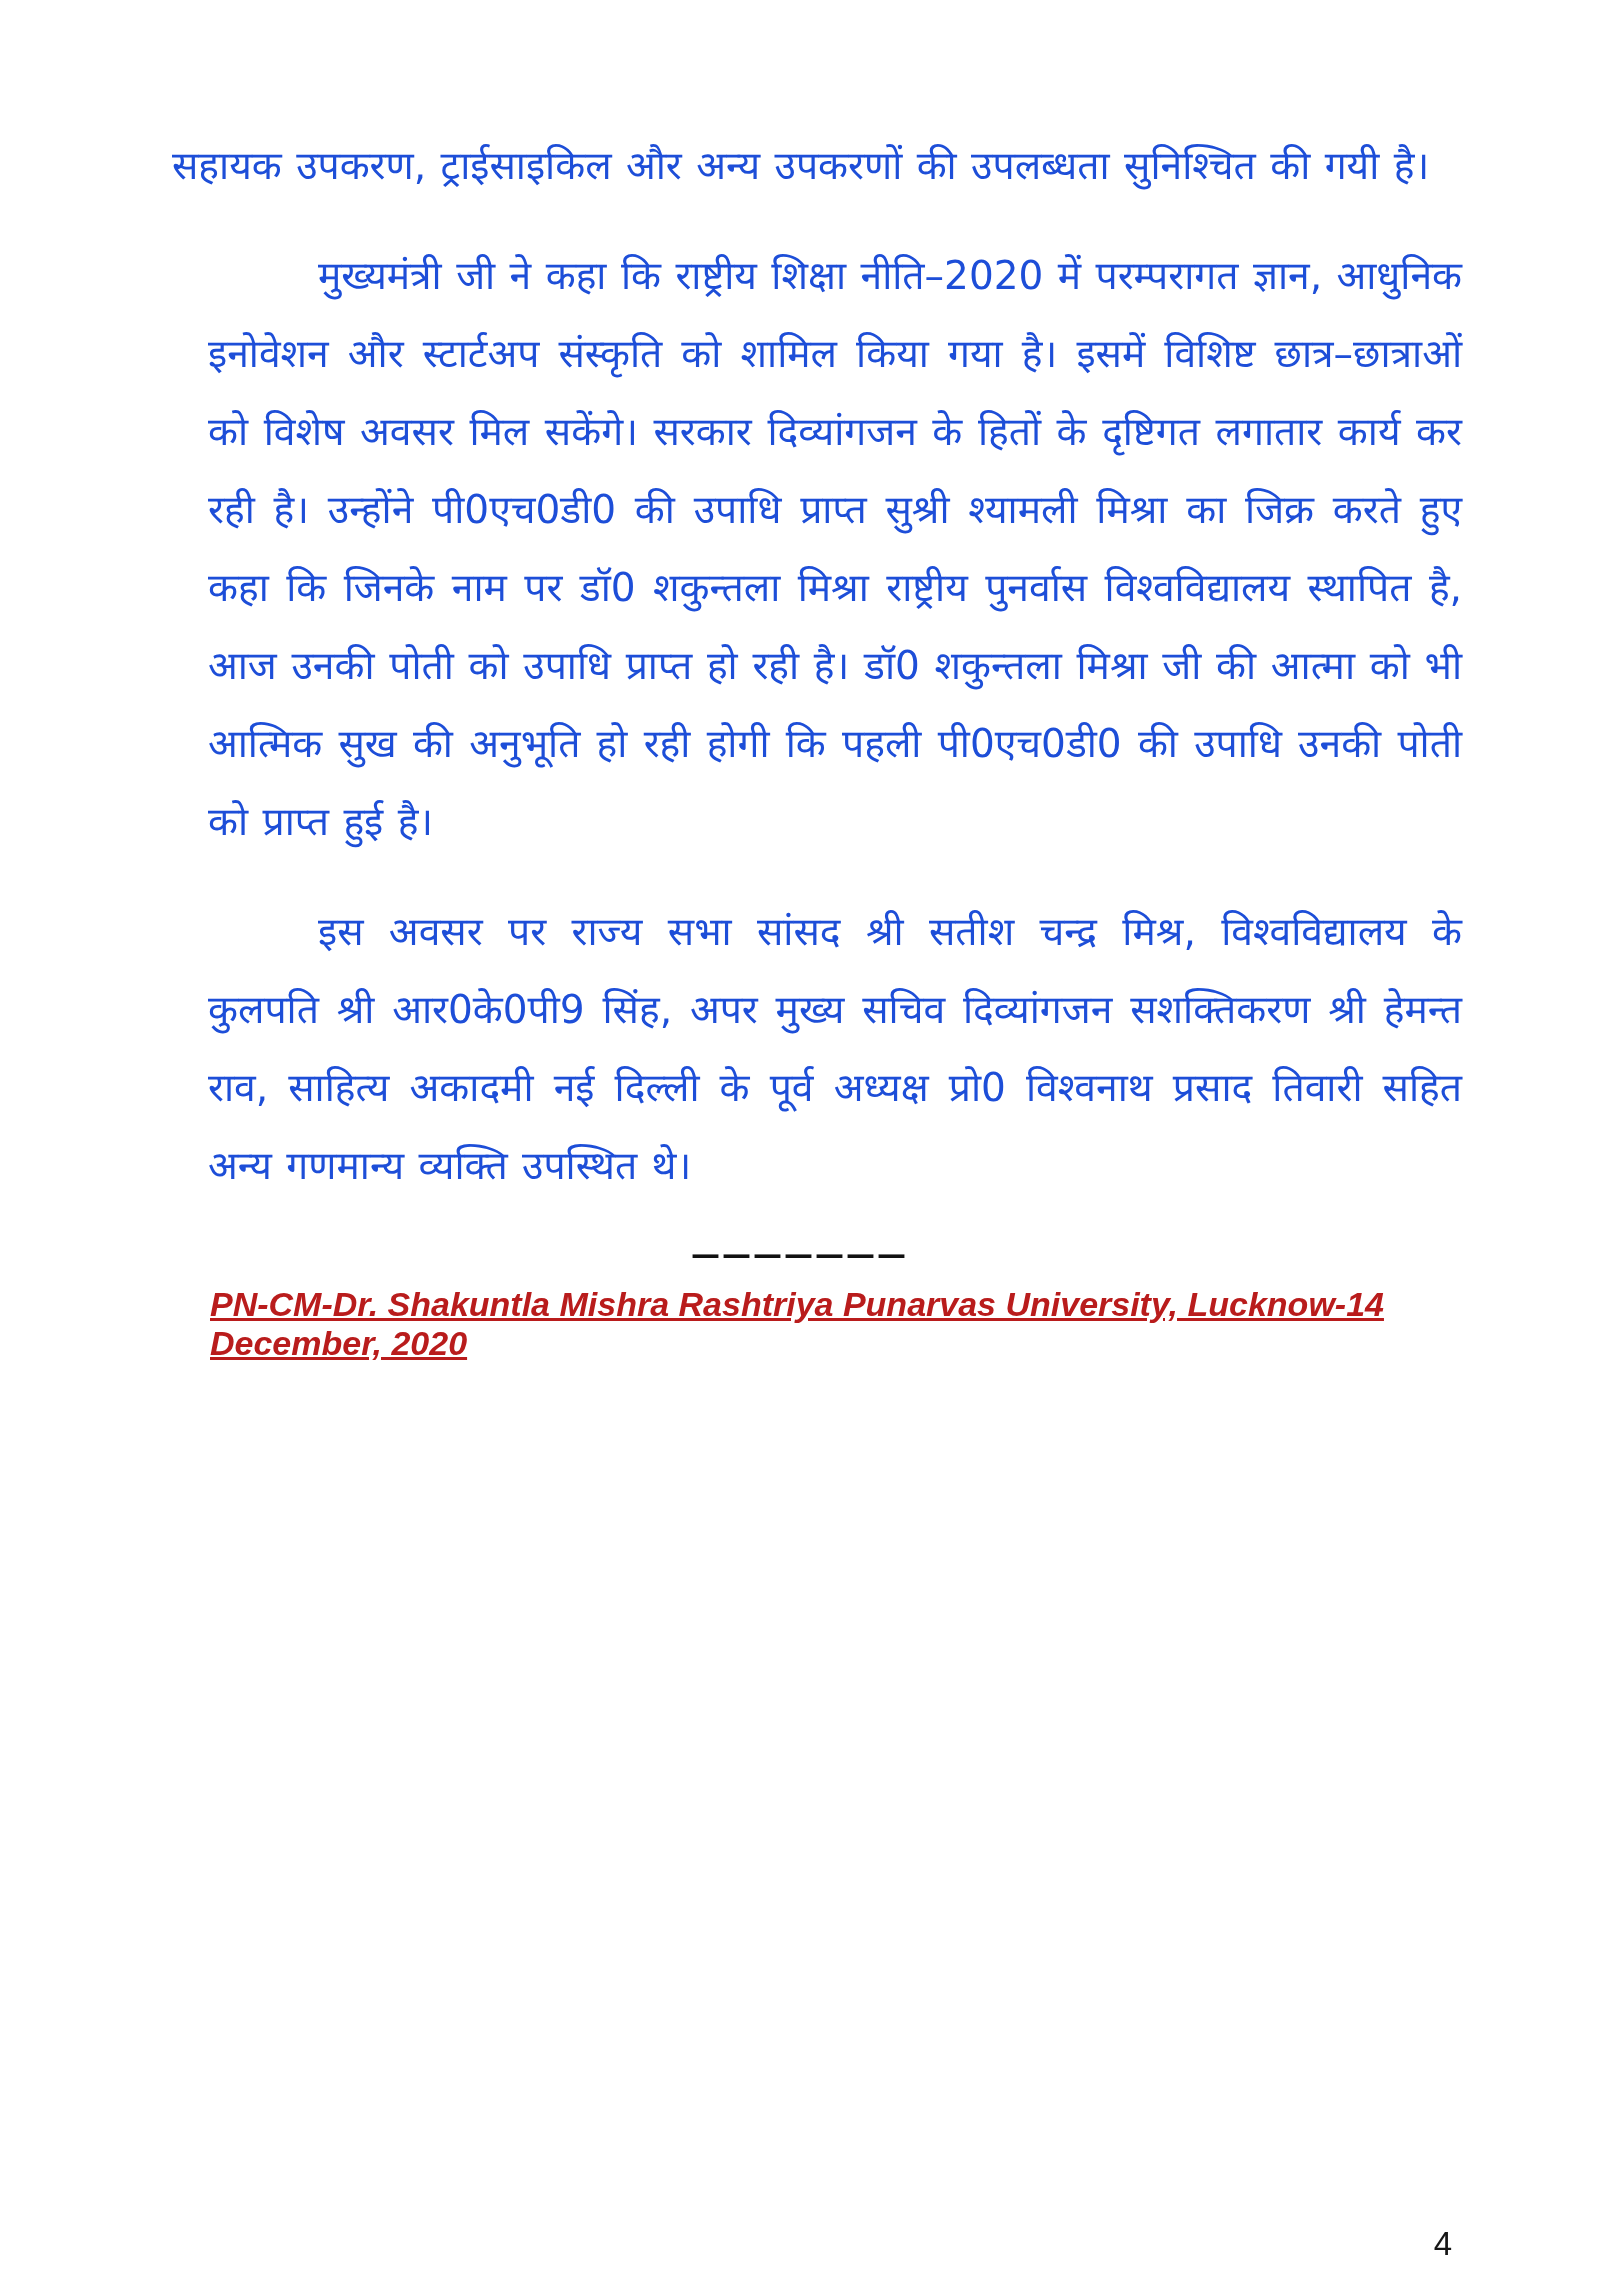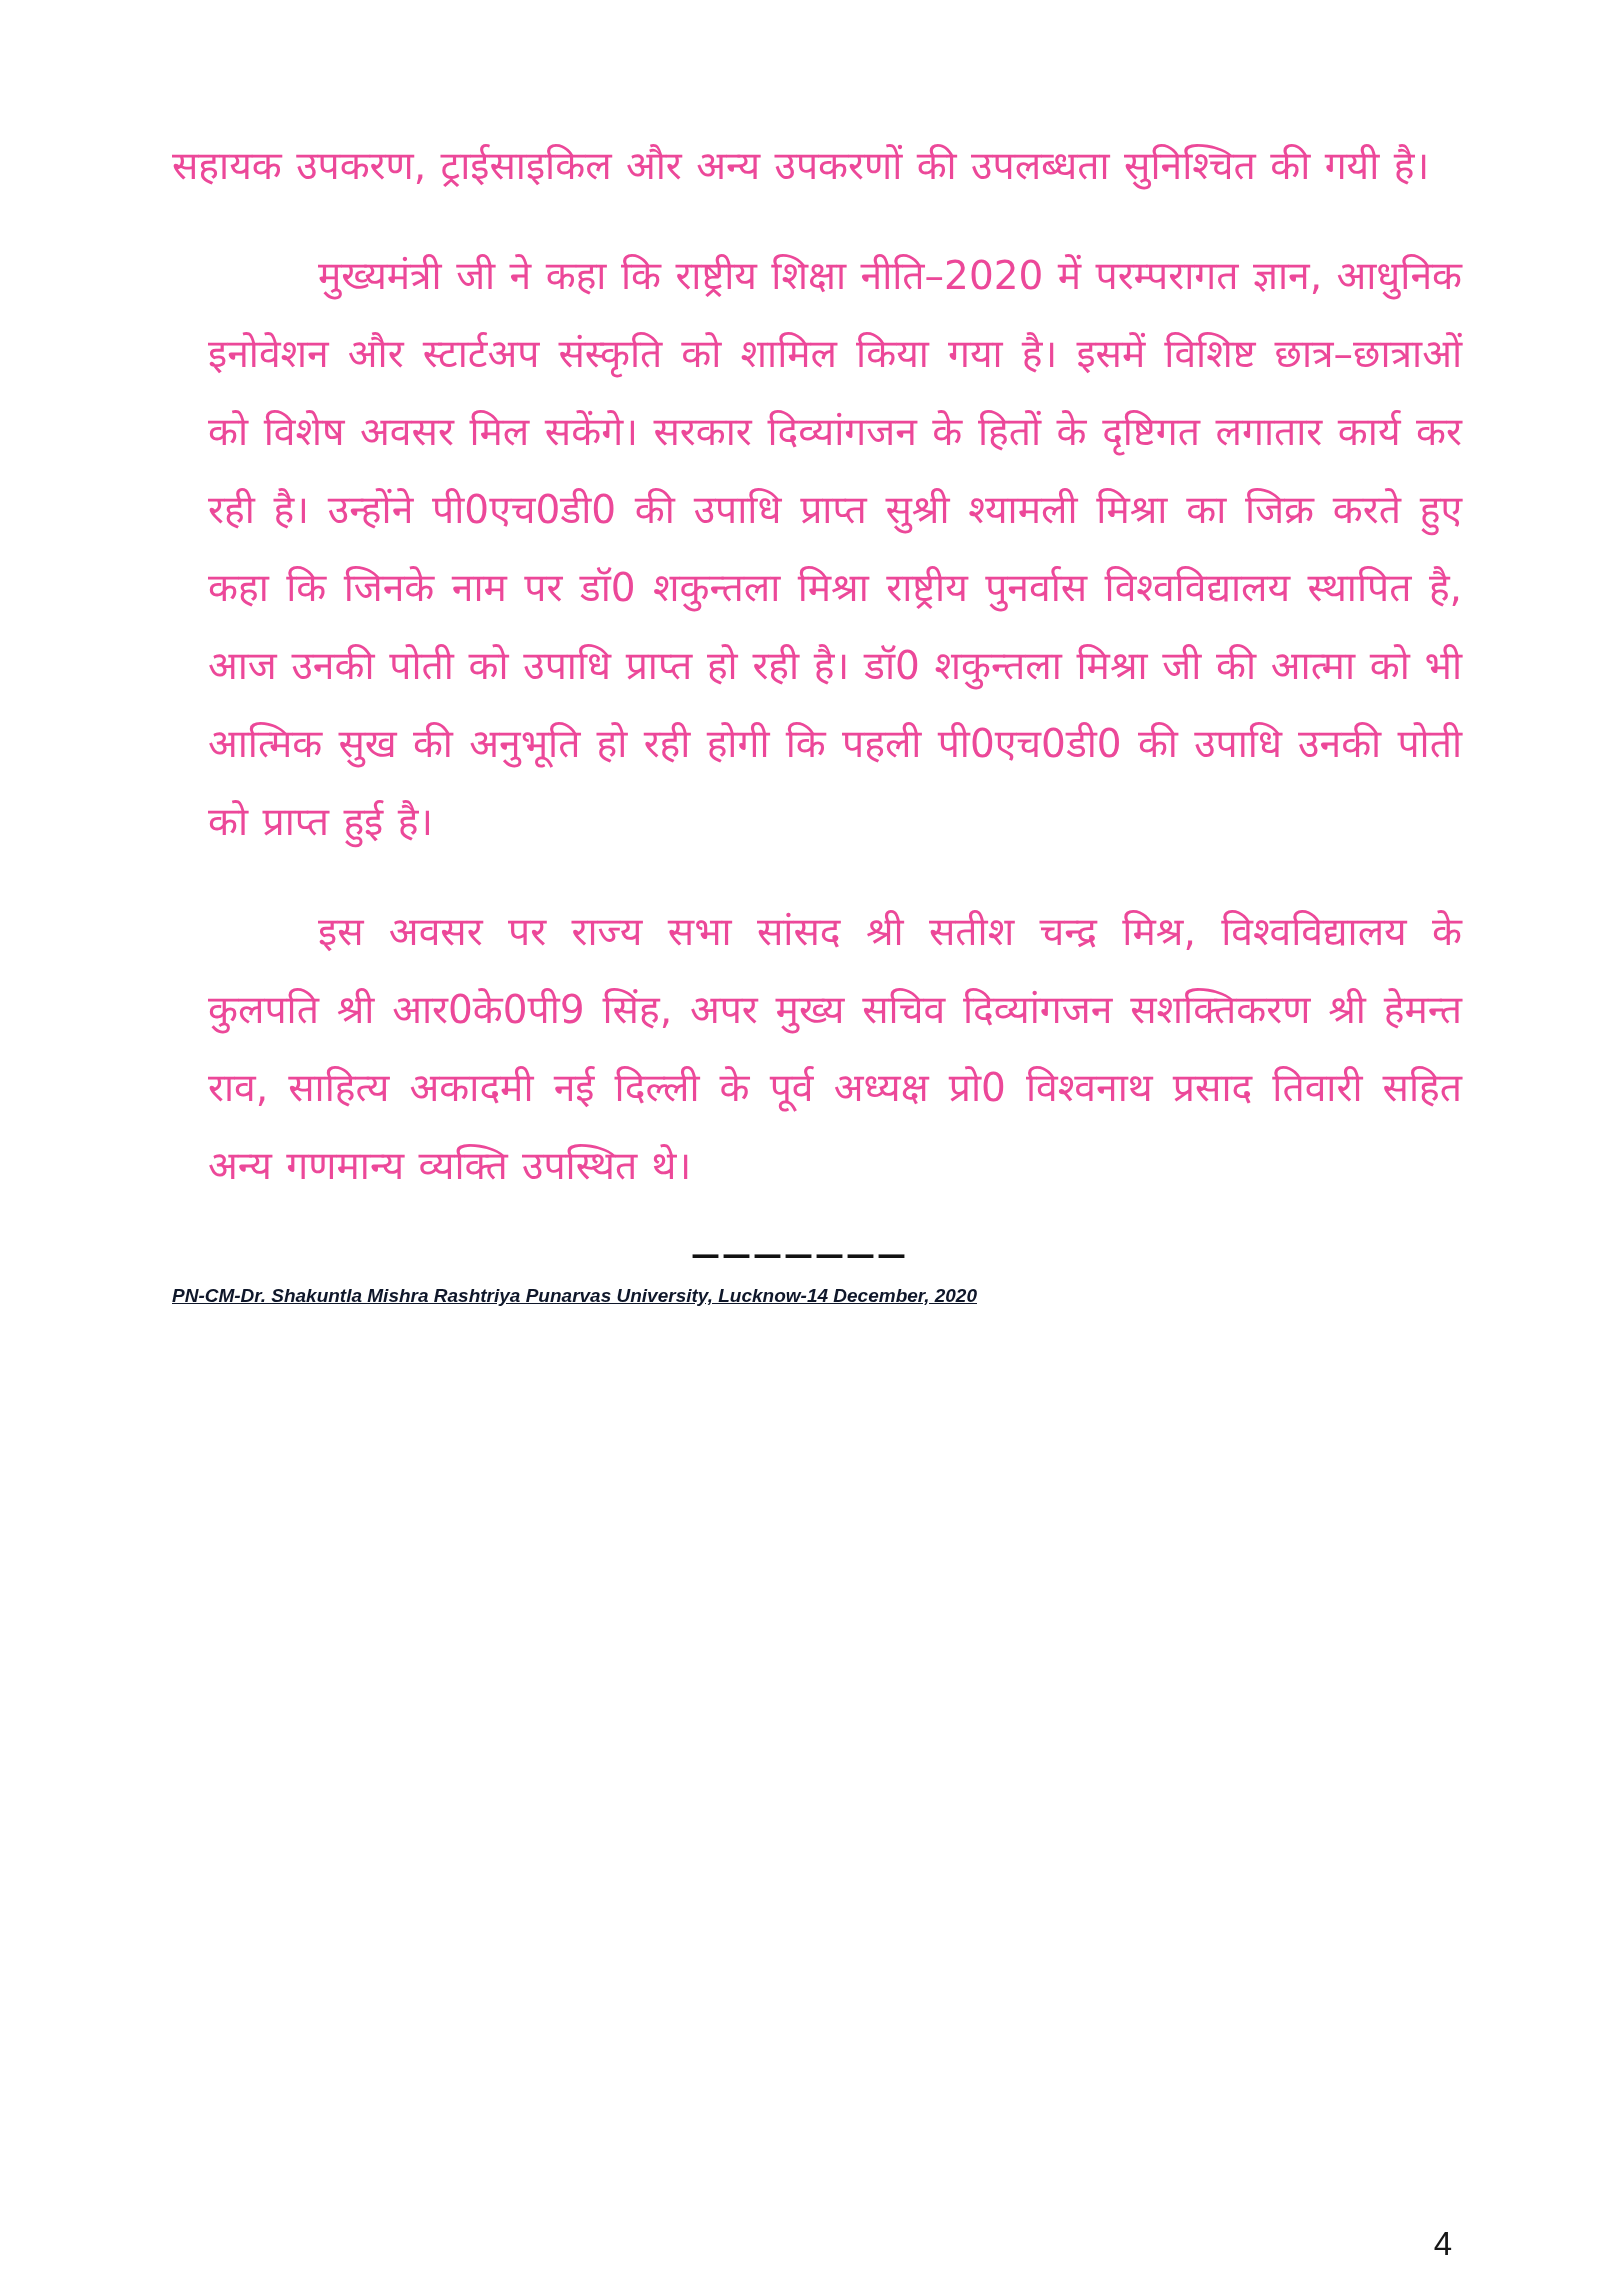--- a/index.html
+++ b/index.html
@@ -27,7 +27,7 @@
     font-size: 39px;
     line-height: 78px;
     text-align: justify;
-    color: #ec4899;
+    color: #1d4ed8;
     word-spacing: 2px;
   }
   .para.indent {

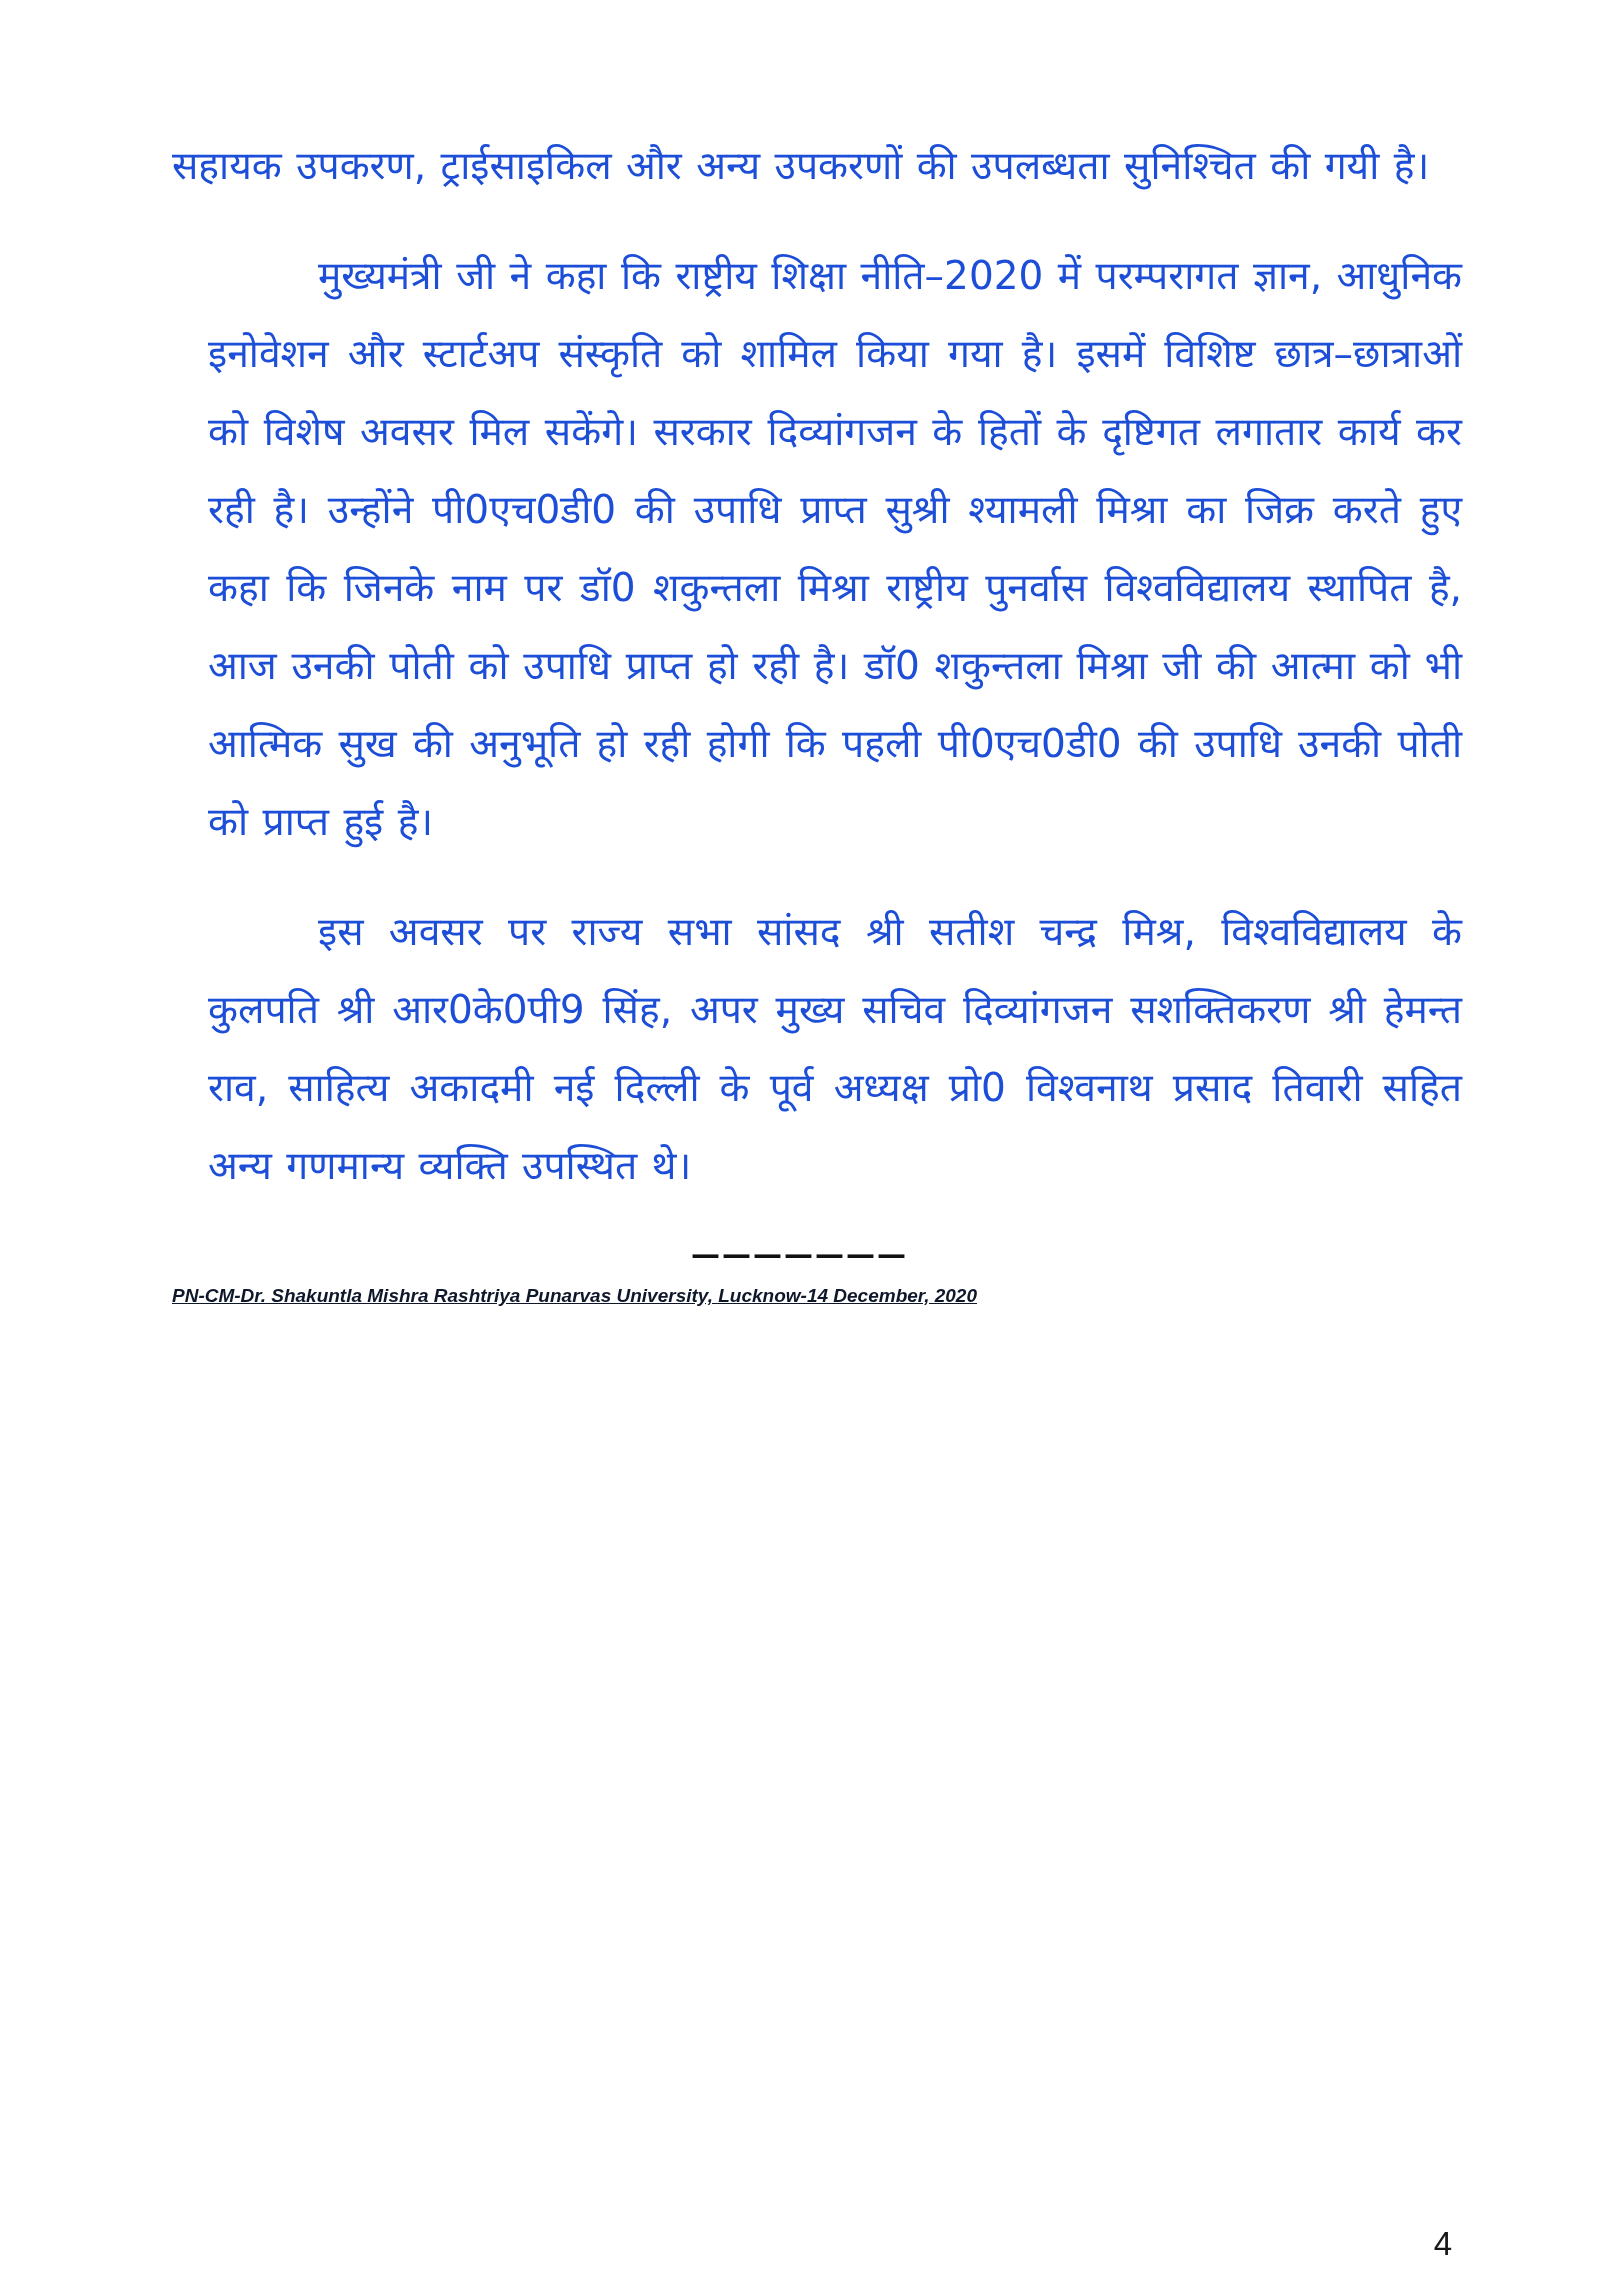--- a/index.html
+++ b/index.html
@@ -47,11 +47,12 @@
   .footer-ref {
     margin-top: 13.7px;
     font-family: "Liberation Sans", sans-serif;
-    font-size: 19px;
+    font-size: 34px;
     font-weight: 700;
     font-style: italic;
     text-decoration: underline;
-    color: #0f172a;
+    color: #b91c1c;
+    margin-left: 38px;
   }
   .page-number {
     position: absolute;

